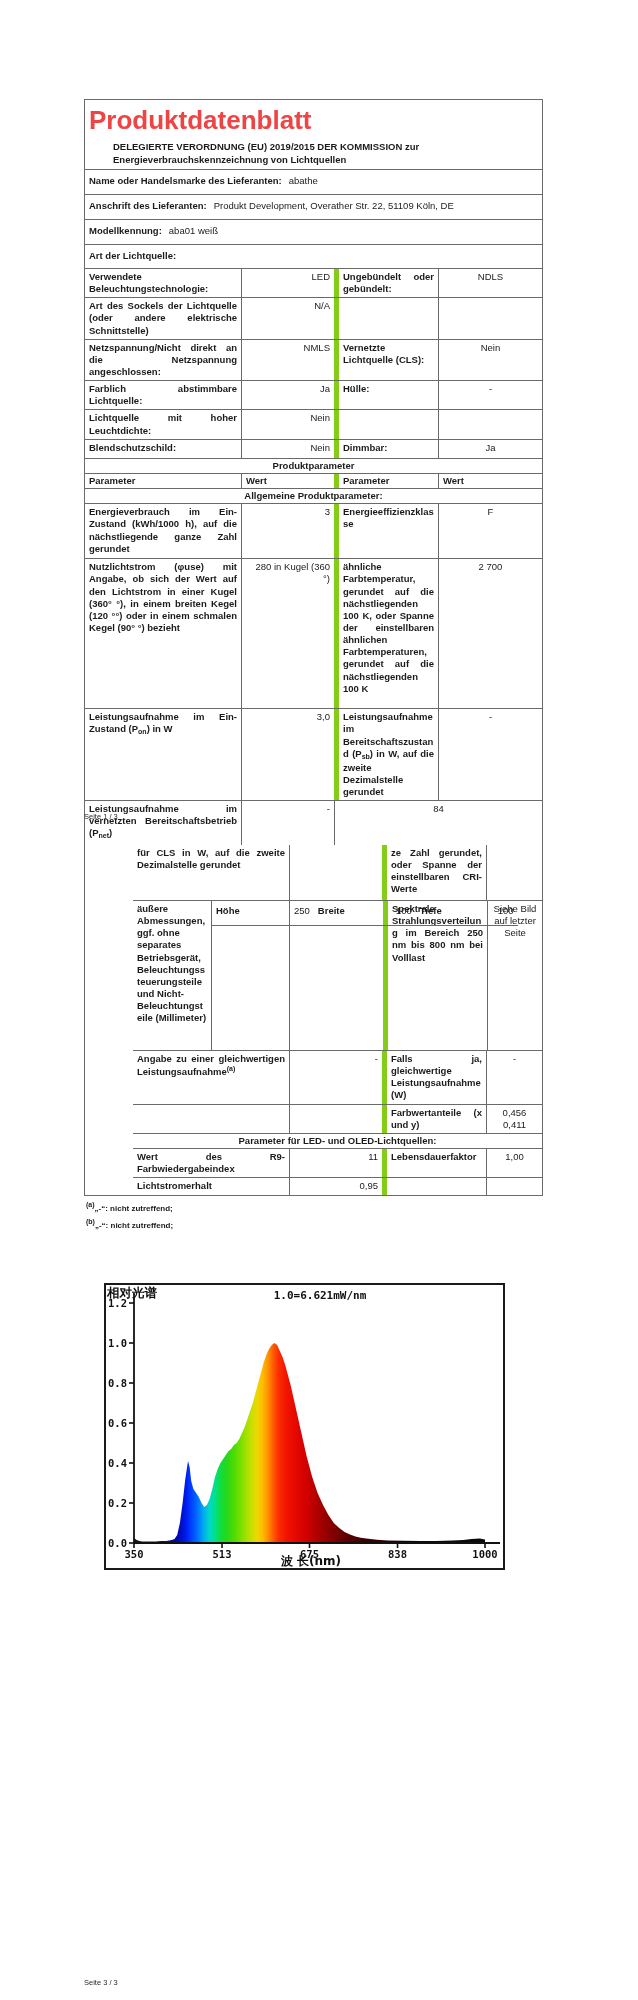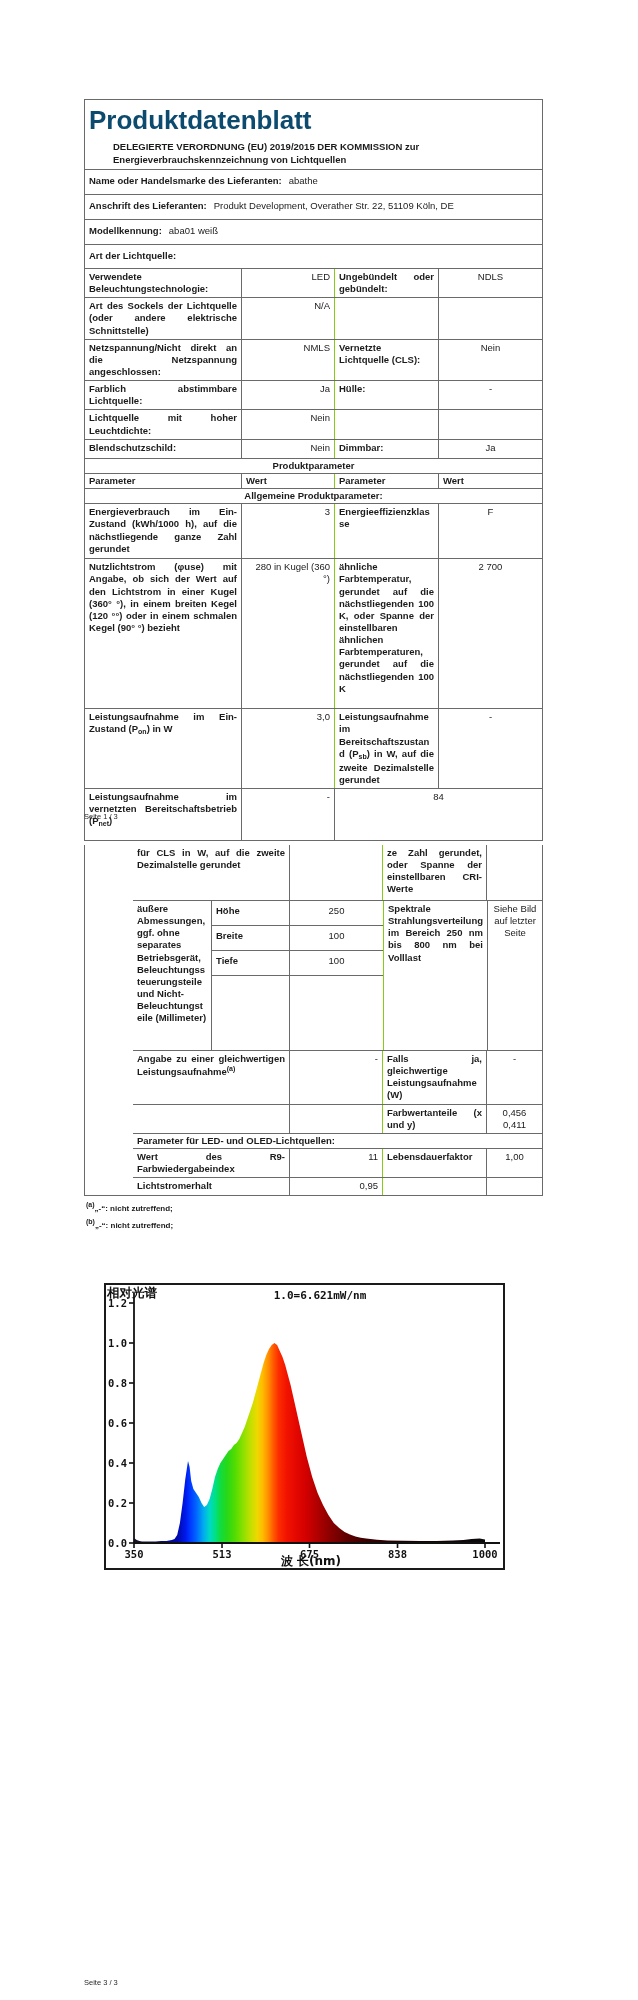--- a/index.html
+++ b/index.html
@@ -21,7 +21,7 @@
   .plain{font-weight:bold;text-align:left;}
   .center-hdr{display:block;text-align:center;font-weight:bold;padding:1px 4px;}
   .left-hdr{display:block;text-align:left;font-weight:bold;padding:1px 4px;}
-  .doc-title{font-size:26px;font-weight:bold;color:#0c4a6e;letter-spacing:0;padding:2px 0 4px 0;}
+  .doc-title{font-size:26px;font-weight:bold;color:#ef4444;letter-spacing:0;padding:2px 0 4px 0;}
   .doc-sub{font-weight:bold;font-size:9.5px;line-height:1.35;margin-left:24px;}
   .info-val{margin-left:7px;font-weight:normal;}
   .sub{font-size:7px;vertical-align:-2px;font-weight:inherit;}

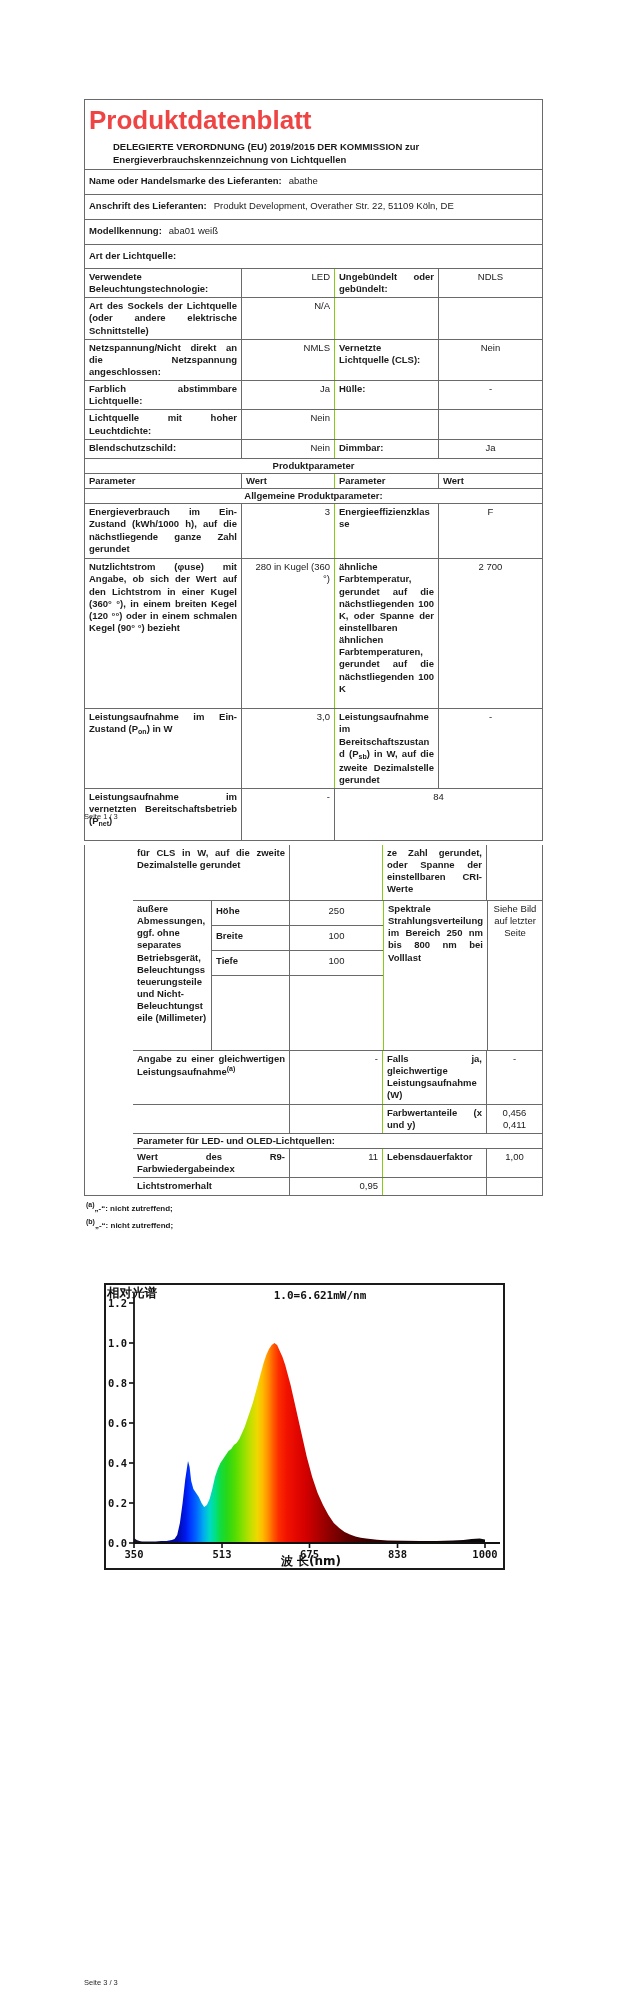--- a/index.html
+++ b/index.html
@@ -16,7 +16,7 @@
   .full{width:100%;}
   .cl1{width:156px;font-weight:bold;text-align:justify;overflow-wrap:anywhere;}
   .cv1{width:93px;border-left:1px solid #6a6a6a;text-align:right;}
-  .cl2{width:104px;border-left:1px solid #84cc16;font-weight:bold;text-align:justify;overflow-wrap:anywhere;}
+  .cl2{width:104px;border-left:5px solid #84cc16;font-weight:bold;text-align:justify;overflow-wrap:anywhere;}
   .cv2{flex:1;border-left:1px solid #6a6a6a;text-align:center;}
   .plain{font-weight:bold;text-align:left;}
   .center-hdr{display:block;text-align:center;font-weight:bold;padding:1px 4px;}

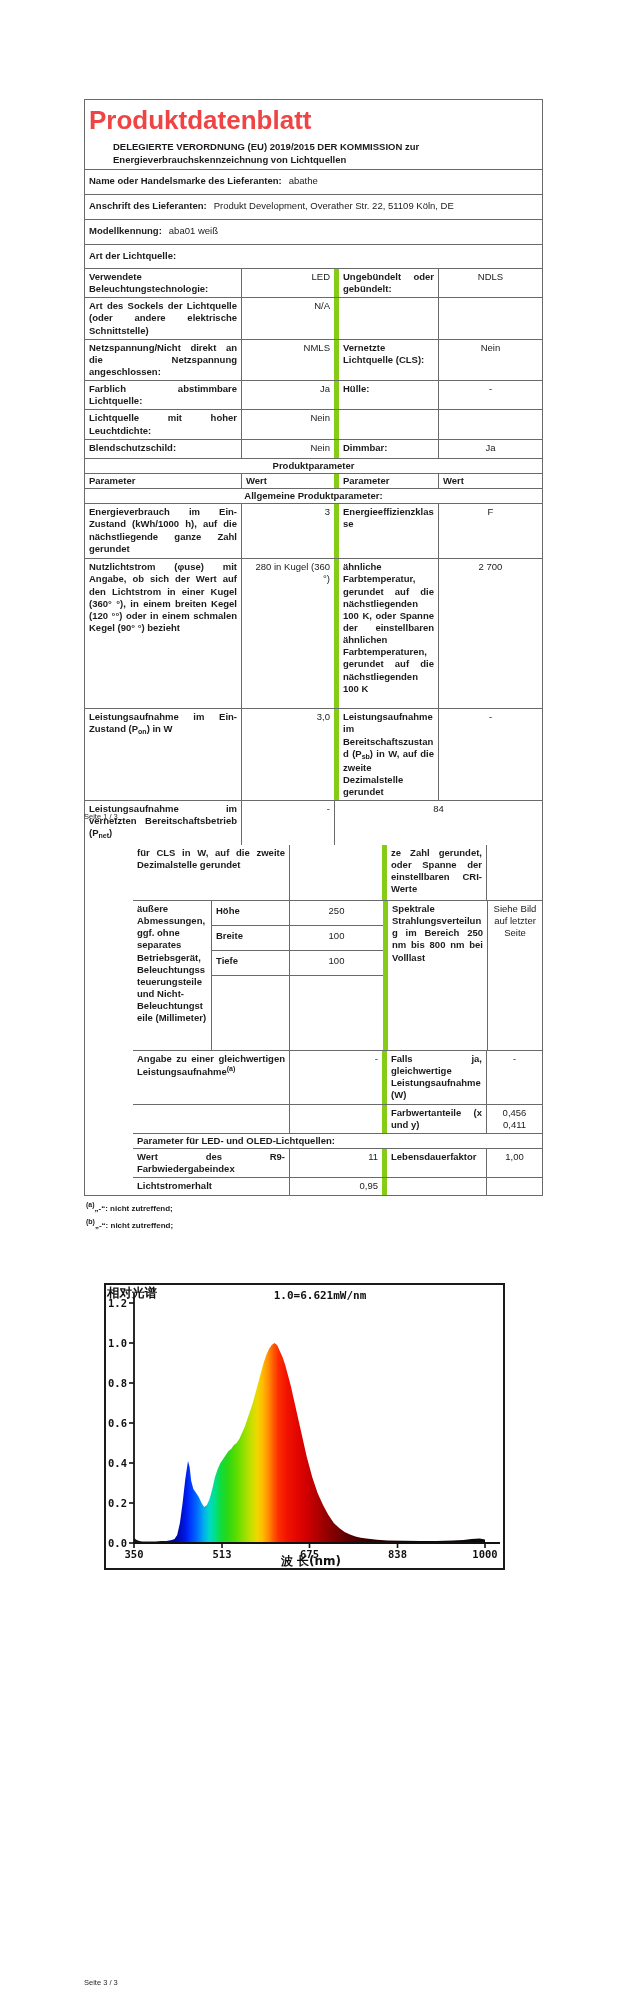--- a/index.html
+++ b/index.html
@@ -29,7 +29,7 @@
   .stack{display:block;}
   
   .dims-outer{width:78px;font-weight:bold;text-align:left;overflow-wrap:anywhere;}
-  .dims{width:171px;border-left:1px solid #6a6a6a;position:relative;display:flex;flex-direction:column;}
+  .dims{width:171px;border-left:1px solid #6a6a6a;position:relative;display:flex;flex-direction:row;}
   .dims::after{content:'';position:absolute;left:77px;top:0;bottom:0;border-left:1px solid #6a6a6a;}
   .dim-row{display:flex;height:25px;border-bottom:1px solid #6a6a6a;box-sizing:border-box;}
   .dim-l{width:78px;padding:4px 4px;font-weight:bold;box-sizing:border-box;}

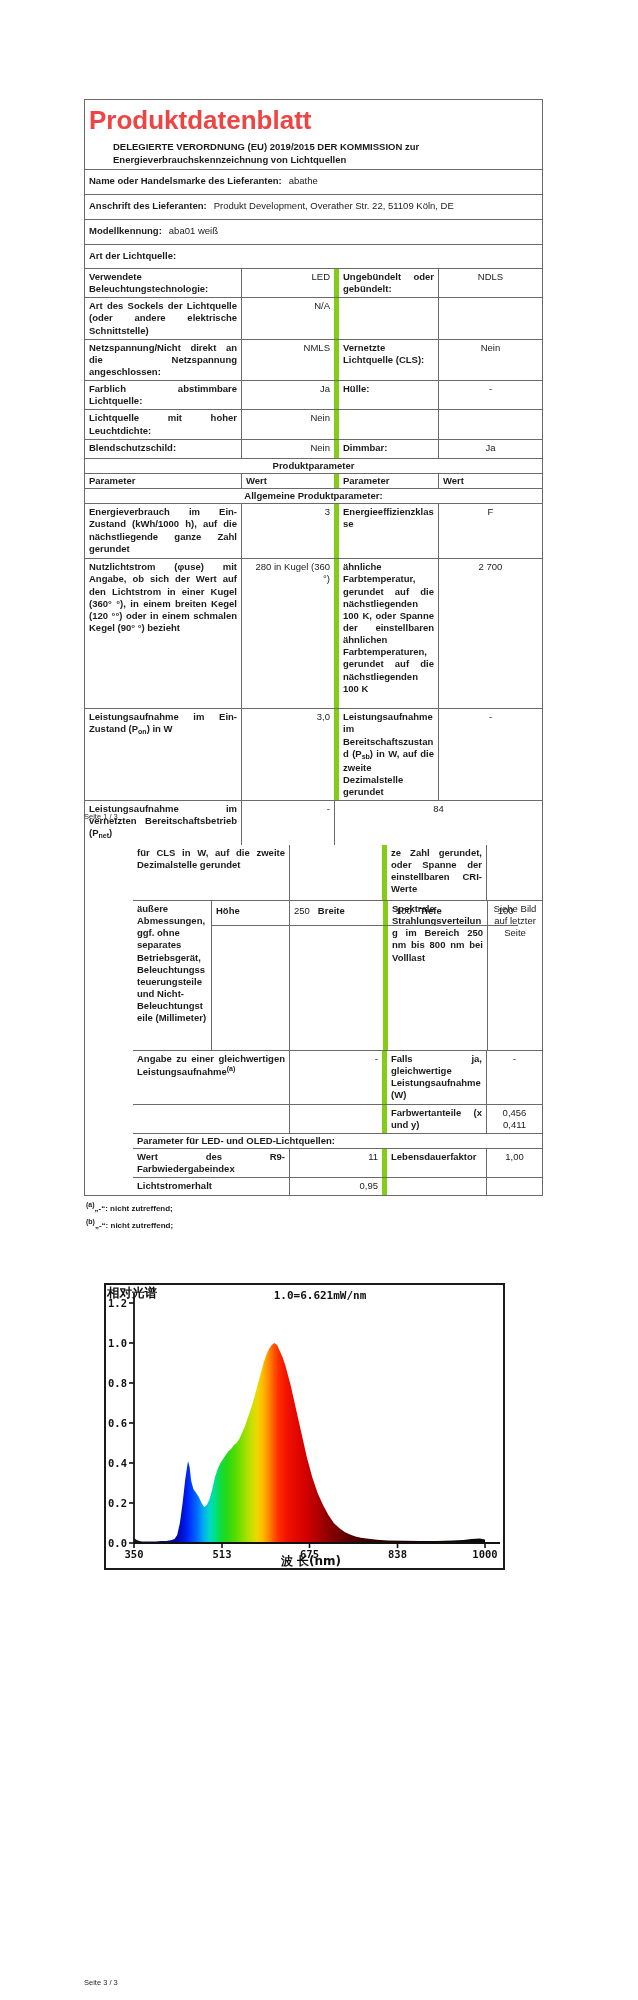--- a/index.html
+++ b/index.html
@@ -20,7 +20,7 @@
   .cv2{flex:1;border-left:1px solid #6a6a6a;text-align:center;}
   .plain{font-weight:bold;text-align:left;}
   .center-hdr{display:block;text-align:center;font-weight:bold;padding:1px 4px;}
-  .left-hdr{display:block;text-align:left;font-weight:bold;padding:1px 4px;}
+  .left-hdr{display:block;text-align:center;font-weight:bold;padding:1px 4px;}
   .doc-title{font-size:26px;font-weight:bold;color:#ef4444;letter-spacing:0;padding:2px 0 4px 0;}
   .doc-sub{font-weight:bold;font-size:9.5px;line-height:1.35;margin-left:24px;}
   .info-val{margin-left:7px;font-weight:normal;}

